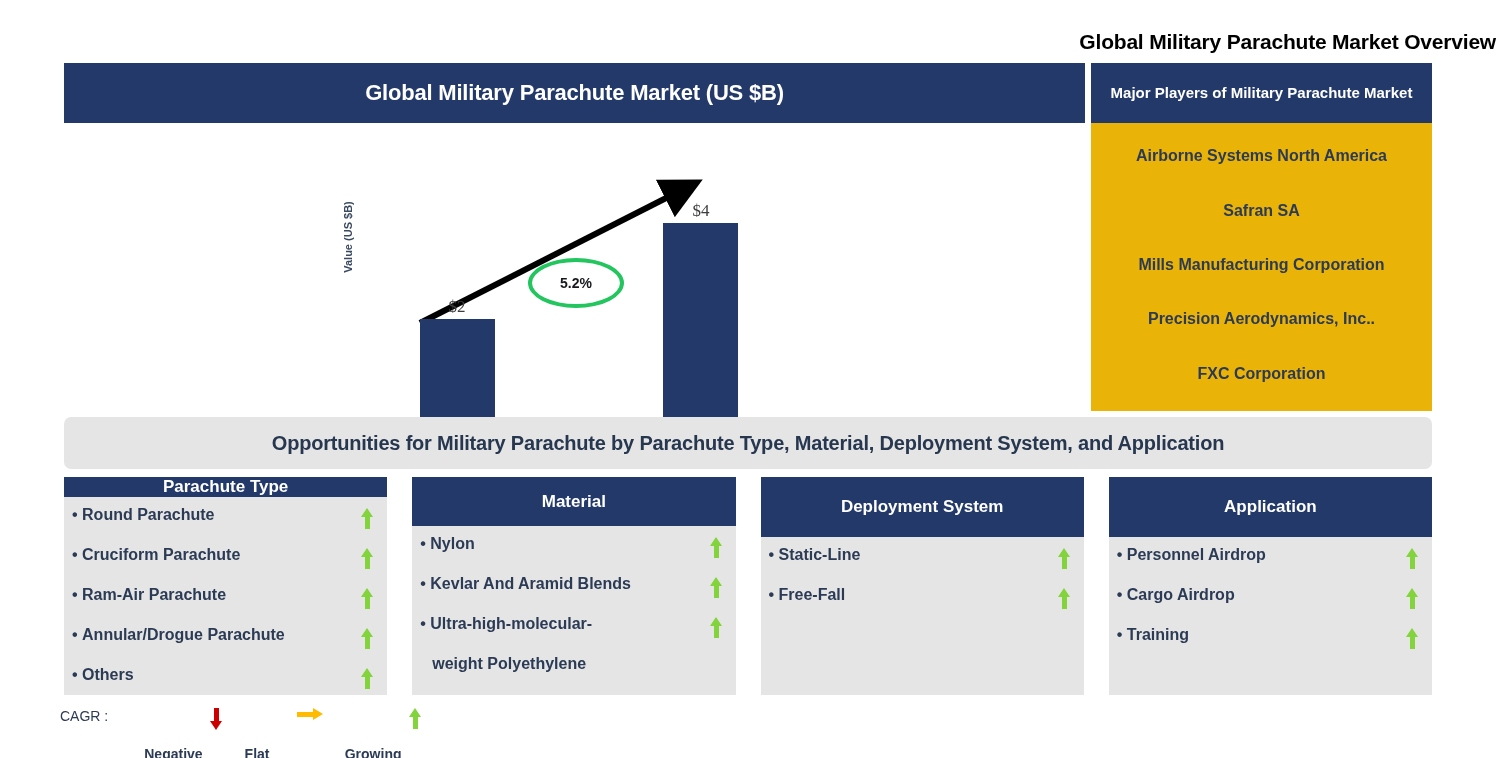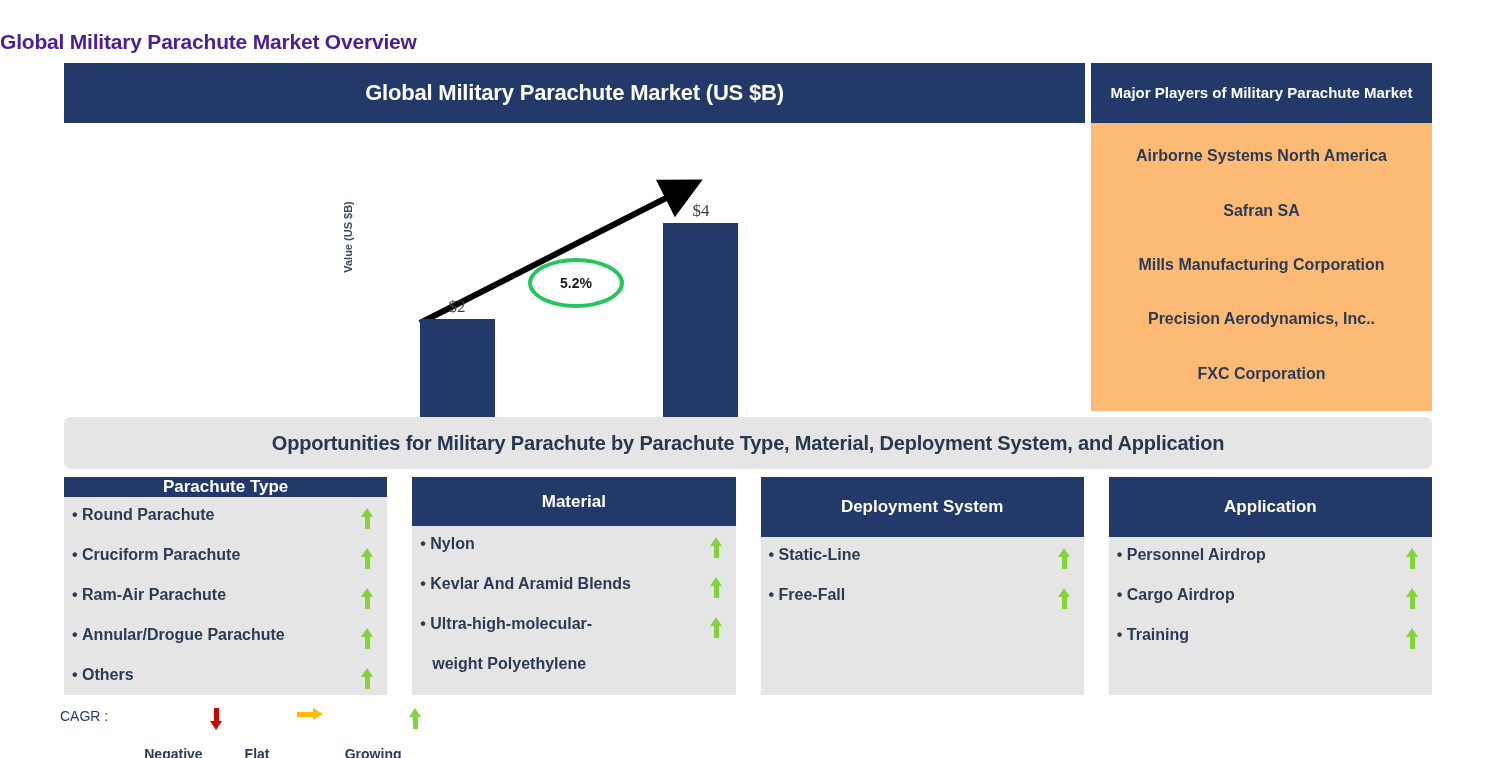--- a/index.html
+++ b/index.html
@@ -21,10 +21,10 @@
     position: absolute;
     left: 0; top: 30px;
     width: 1496px;
-    text-align: left;
+    text-align: right;
     font-size: 21px;
     font-weight: bold;
-    color: #4c1d95;
+    color: #000000;
     letter-spacing: -0.2px;
   }
 

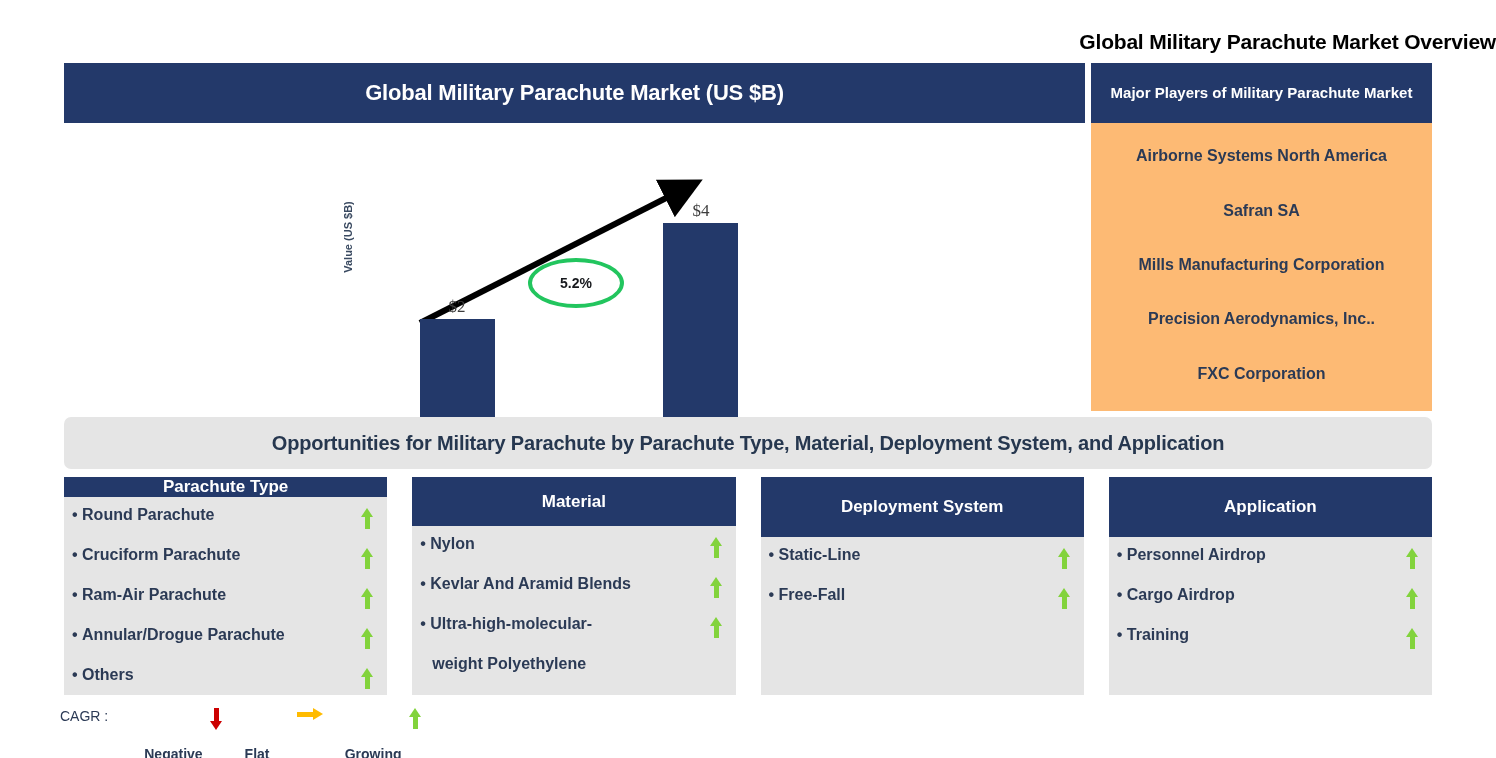--- a/index.html
+++ b/index.html
@@ -131,7 +131,7 @@
     position: absolute;
     left: 1091px; top: 63px;
     width: 341px; height: 348px;
-    background: #fdba74;
+    background: #eab308;
   }
   #players-header {
     height: 60px;

